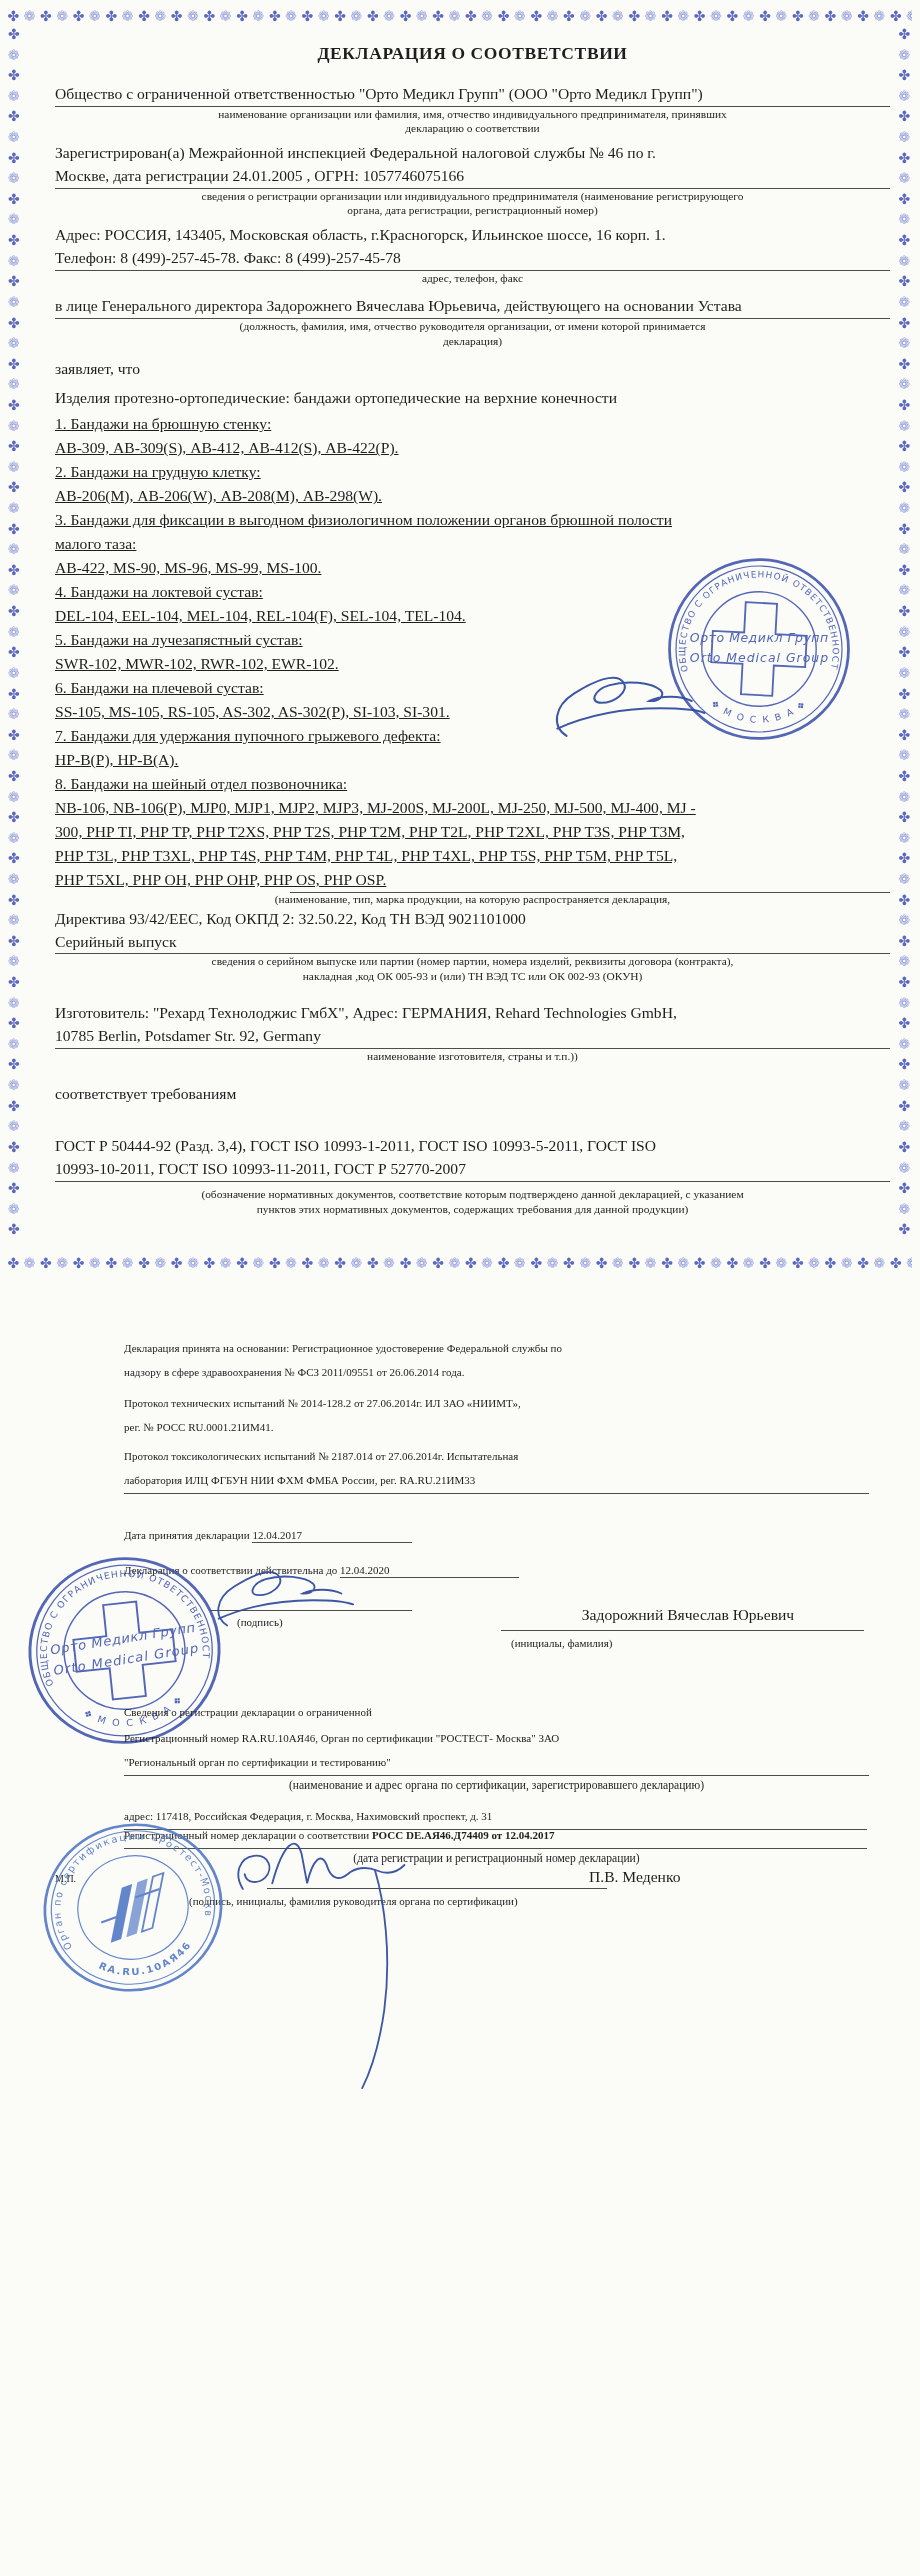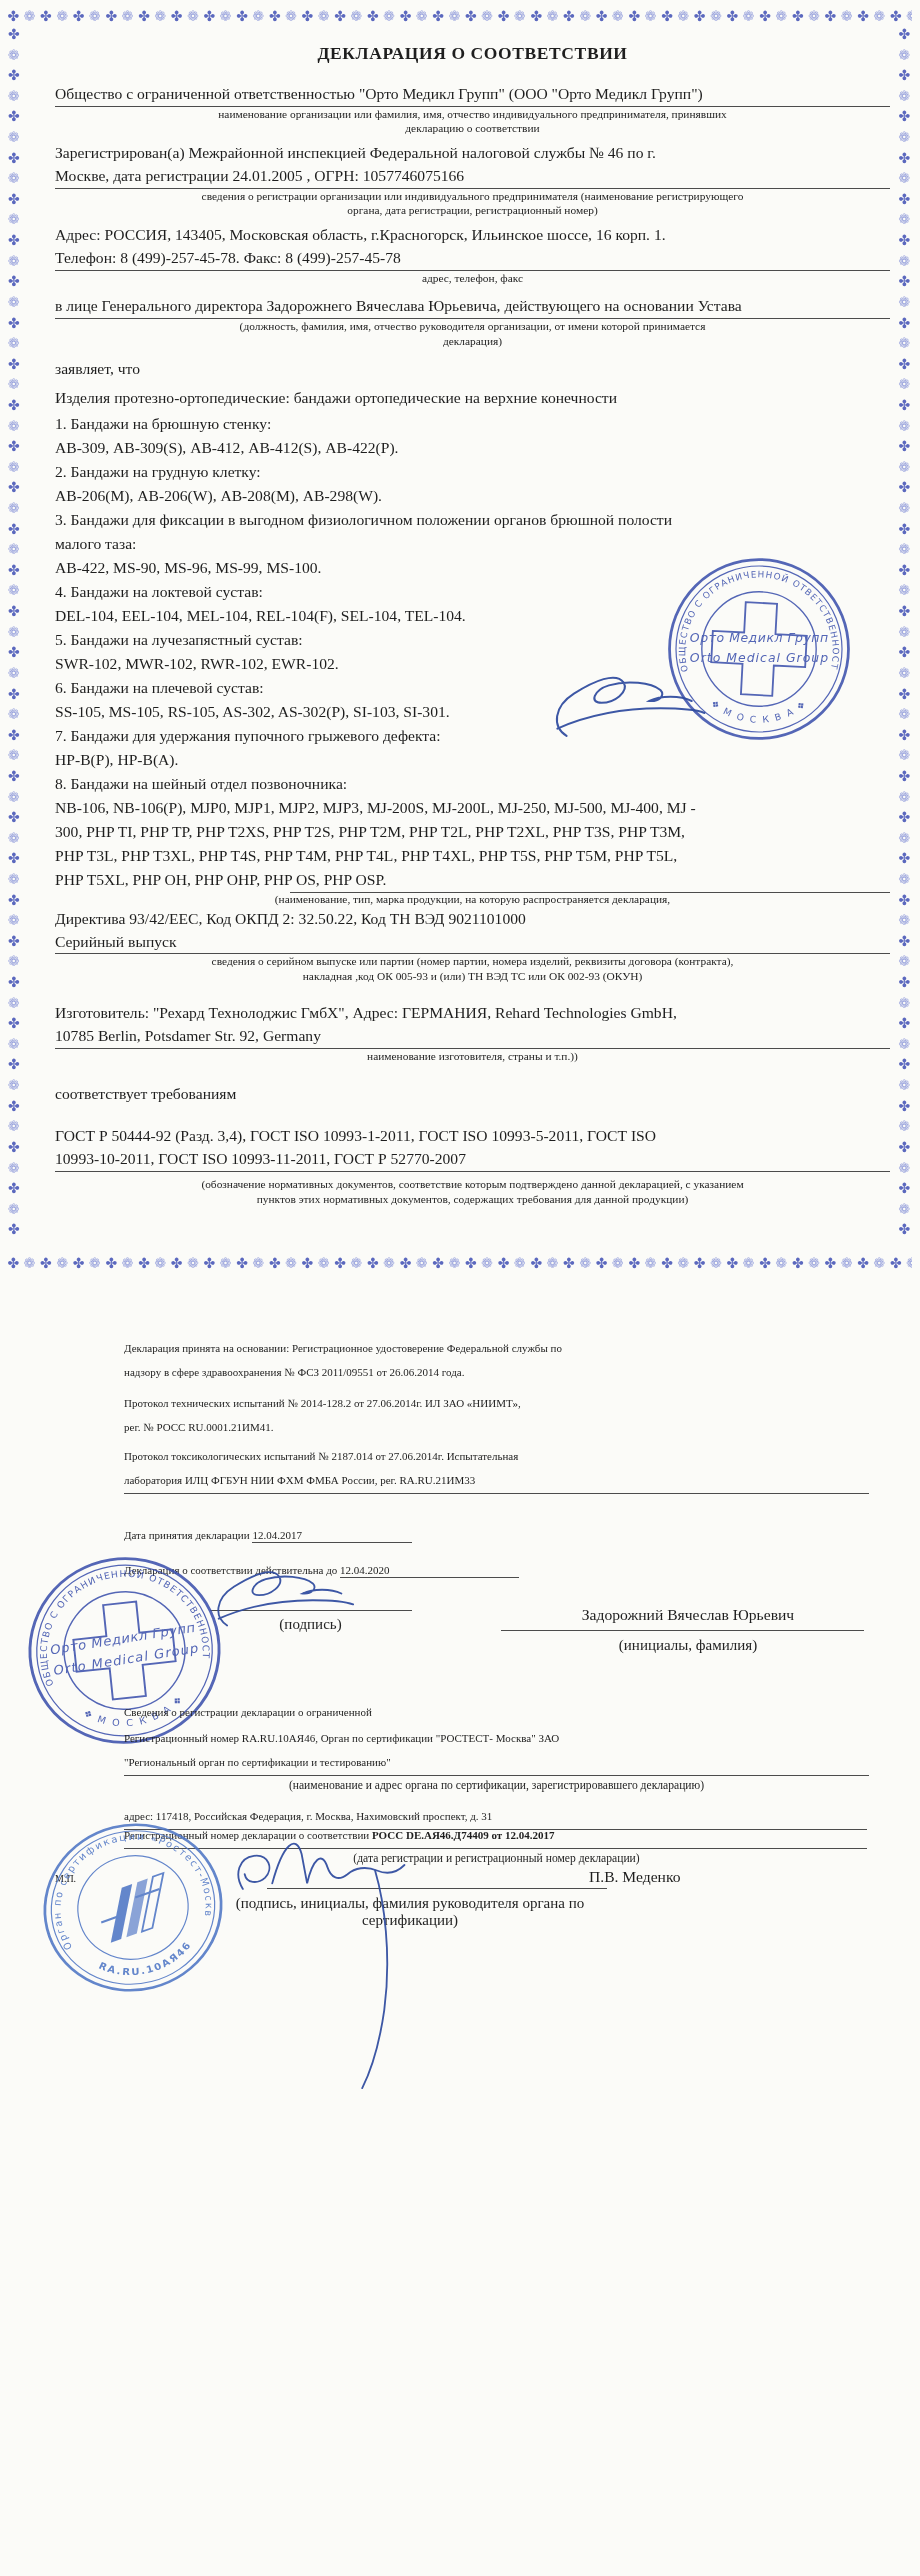--- a/index.html
+++ b/index.html
@@ -24,7 +24,7 @@
   .cap{font-size:11.4px;line-height:14.3px;text-align:center;color:#242424;}
   .mt6{margin-top:5.5px;} .mt10{margin-top:9.2px;} .mt14{margin-top:19px;} .mt20{margin-top:18.4px;}
   .plist{position:relative;margin-top:3.7px;}
-  .plist .line{line-height:24px;}
+  .plist .line{line-height:24px;text-decoration:underline;}
   .partial-rule{position:absolute;left:235px;right:0;bottom:-0.9px;border-bottom:0.9px solid #4c4c4c;}
 
   

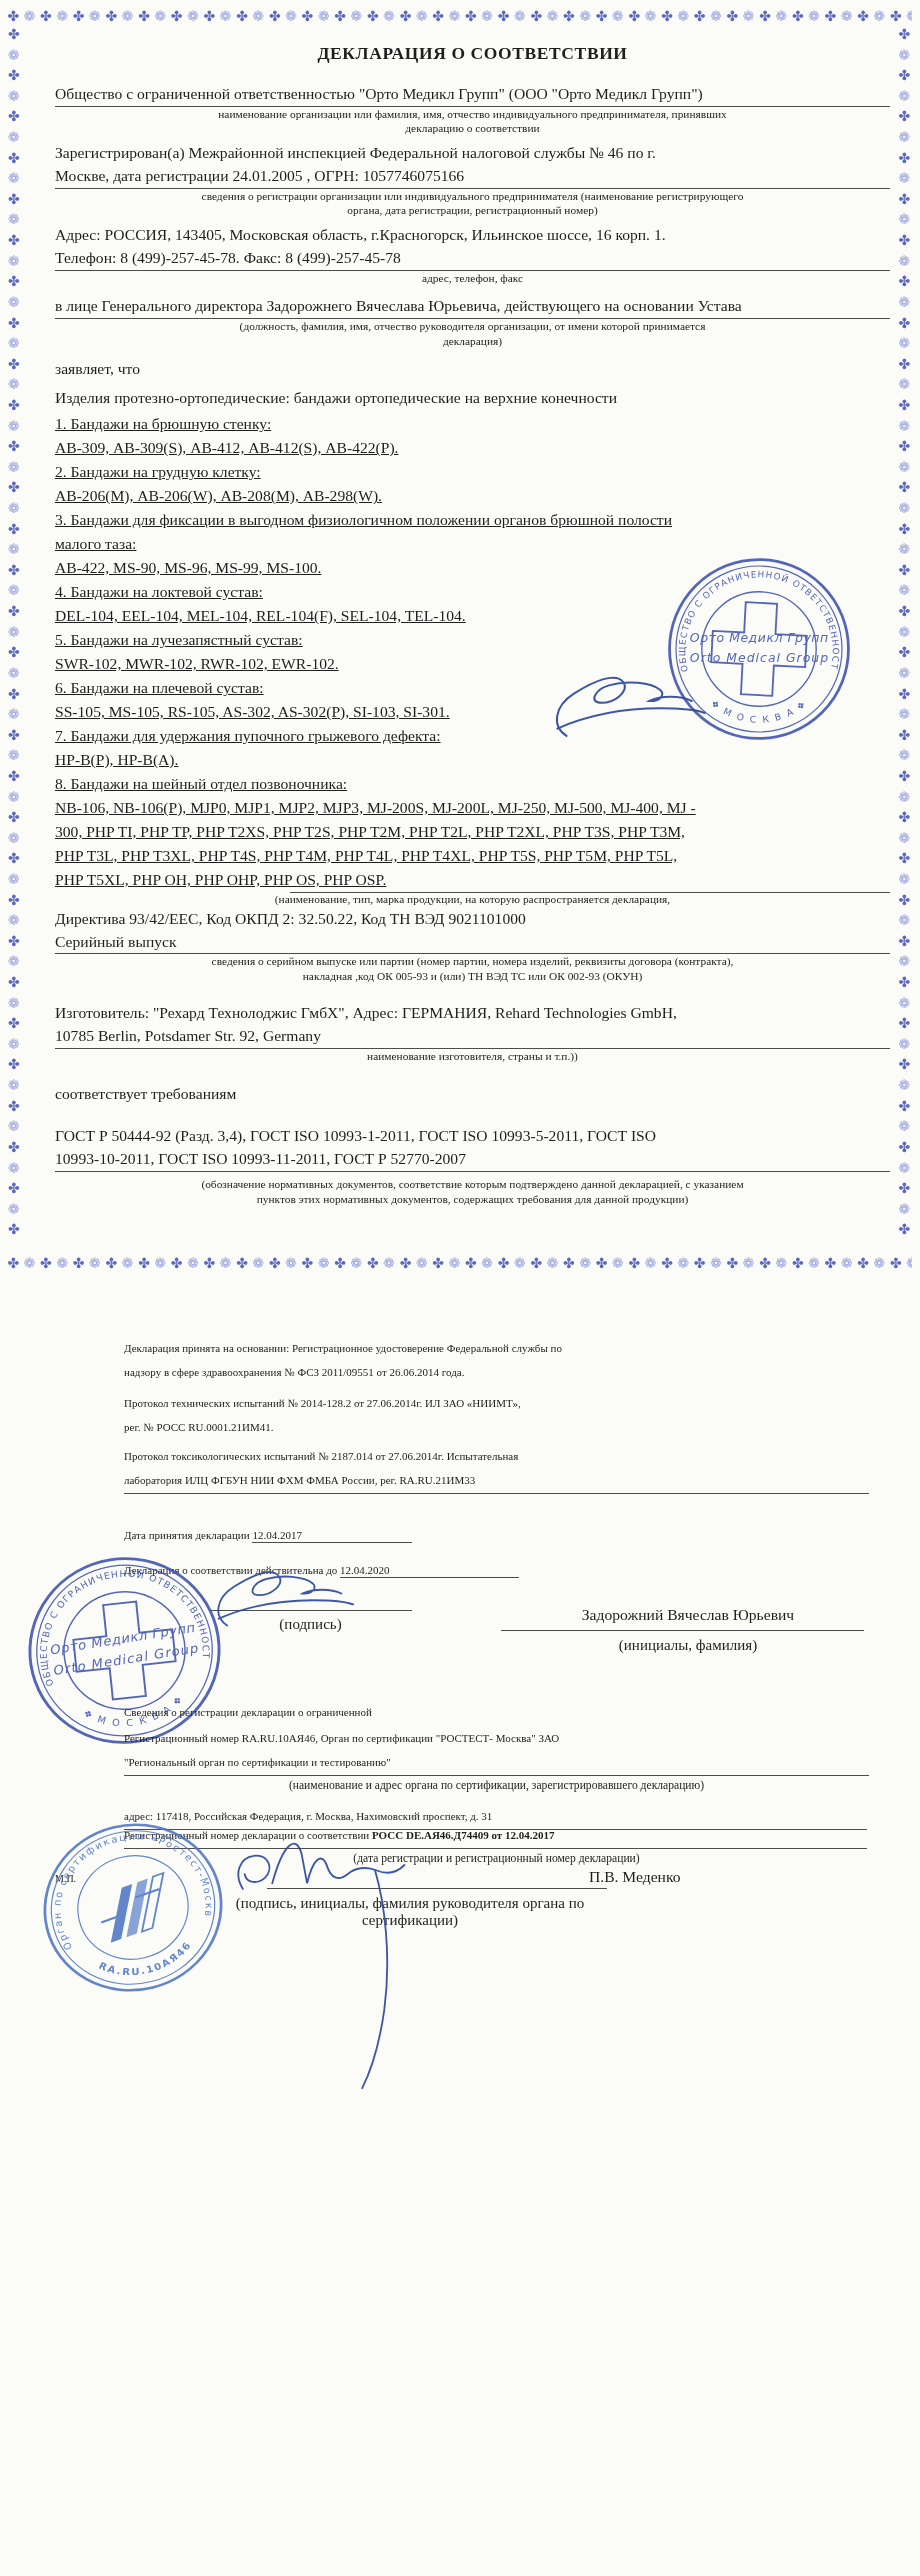--- a/index.html
+++ b/index.html
@@ -22,7 +22,7 @@
   .line{font-size:15.6px;line-height:23px;}
   .u{border-bottom:0.9px solid #4c4c4c;padding-bottom:0.9px;}
   .cap{font-size:11.4px;line-height:14.3px;text-align:center;color:#242424;}
-  .mt6{margin-top:5.5px;} .mt10{margin-top:9.2px;} .mt14{margin-top:19px;} .mt20{margin-top:18.4px;}
+  .mt6{margin-top:5.5px;} .mt10{margin-top:9.2px;} .mt14{margin-top:29px;} .mt20{margin-top:18.4px;}
   .plist{position:relative;margin-top:3.7px;}
   .plist .line{line-height:24px;text-decoration:underline;}
   .partial-rule{position:absolute;left:235px;right:0;bottom:-0.9px;border-bottom:0.9px solid #4c4c4c;}

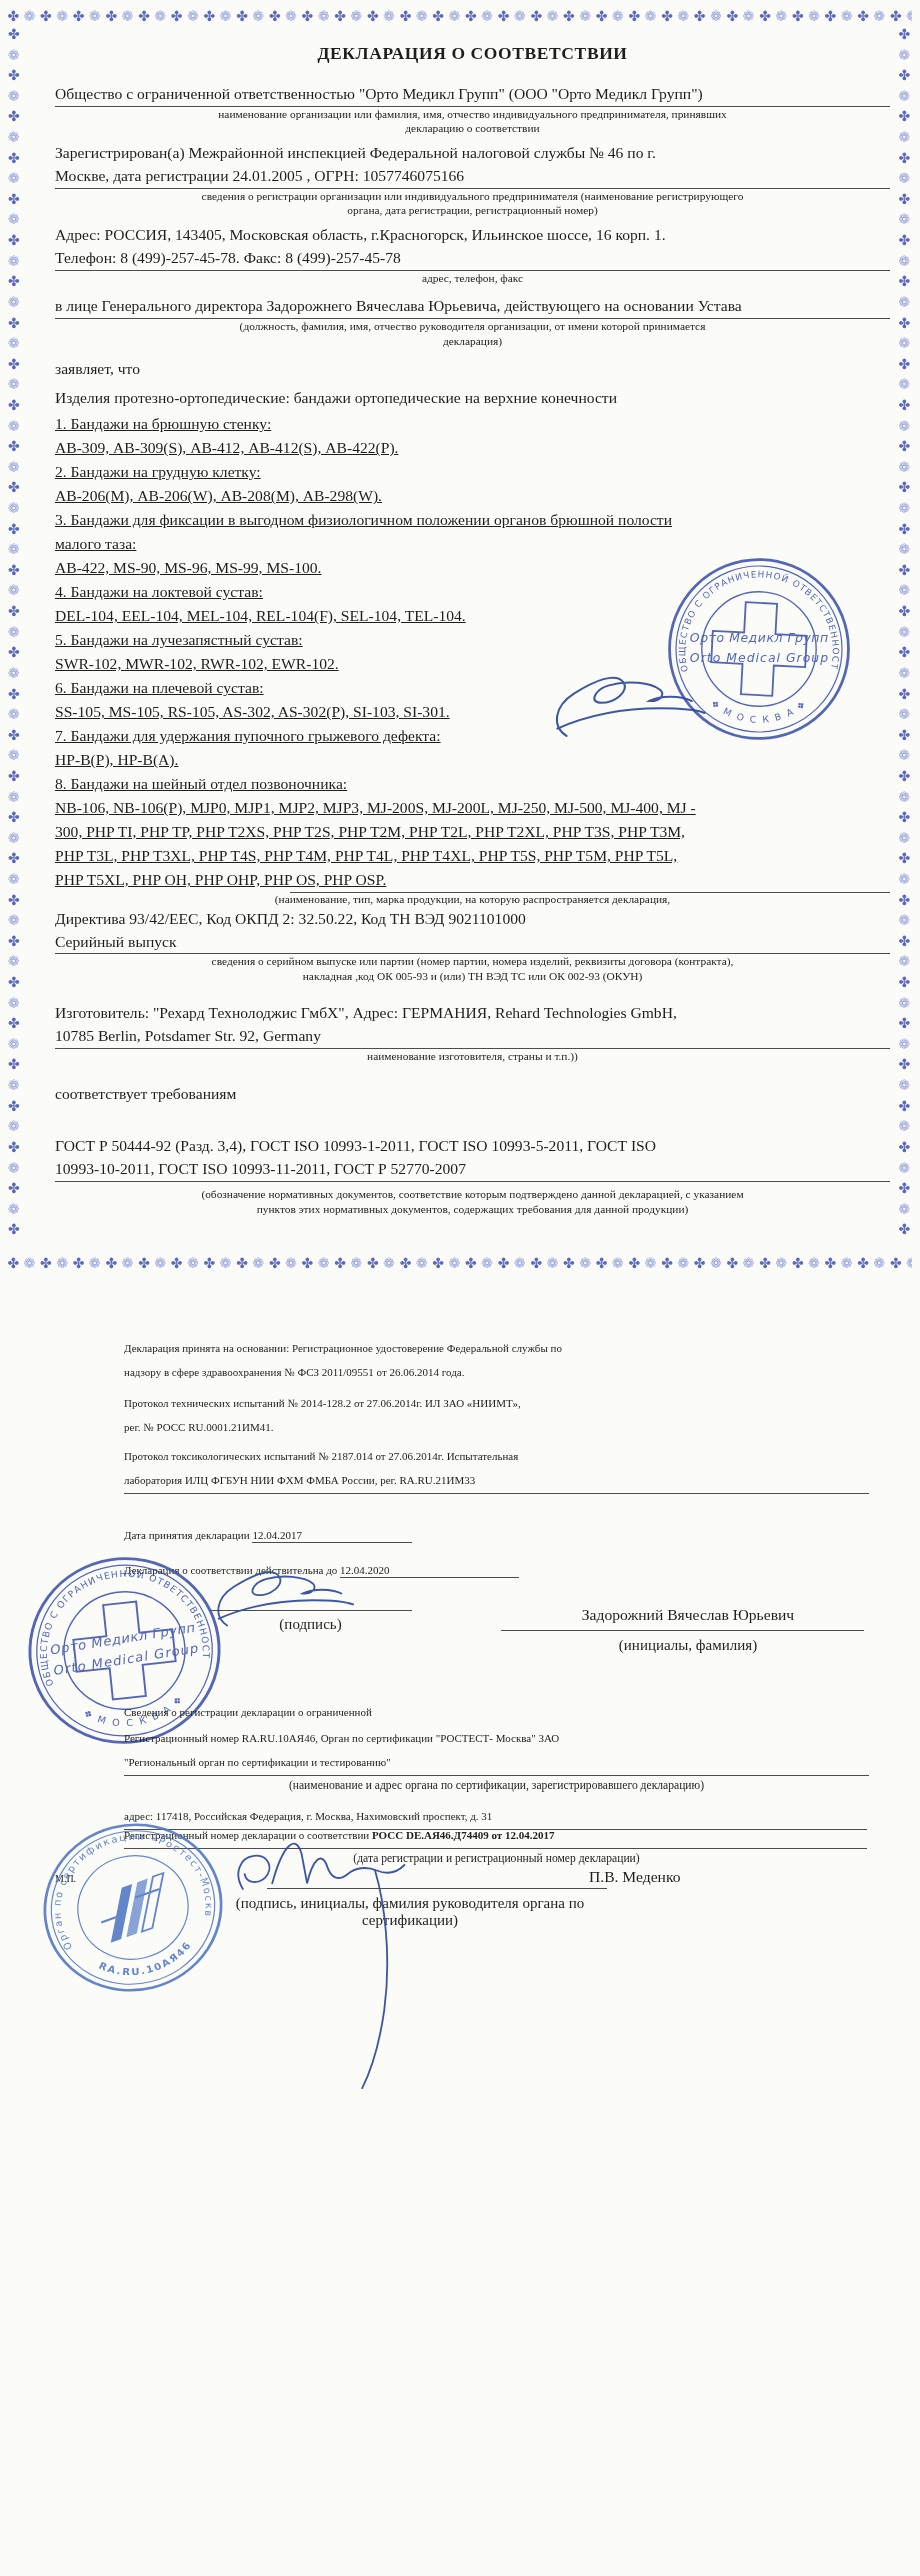--- a/index.html
+++ b/index.html
@@ -34,7 +34,7 @@
   .udate{border-bottom:0.9px solid #4c4c4c;padding-bottom:0.9px;}
   .bold{font-weight:bold;}
 
-  .sig-caption{font-size:15px;color:#242424;text-align:center;}
+  .sig-caption{font-size:11px;color:#242424;text-align:left;}
   svg{display:block;}
   .stamp{position:absolute;opacity:.88;}
   .signature{position:absolute;opacity:.92;}

